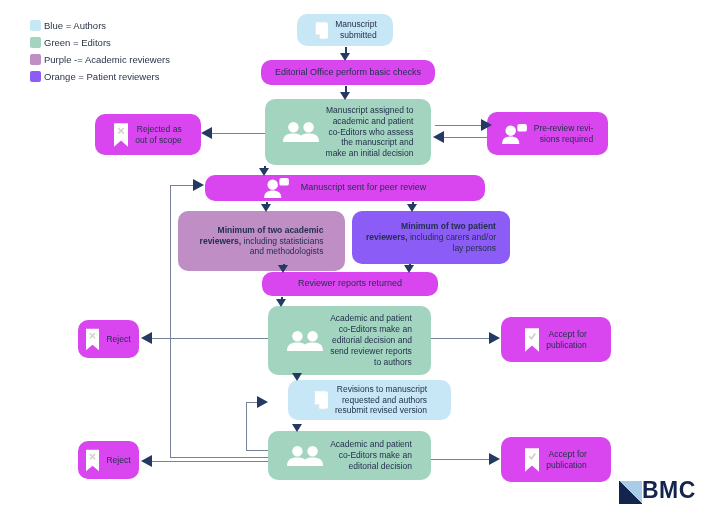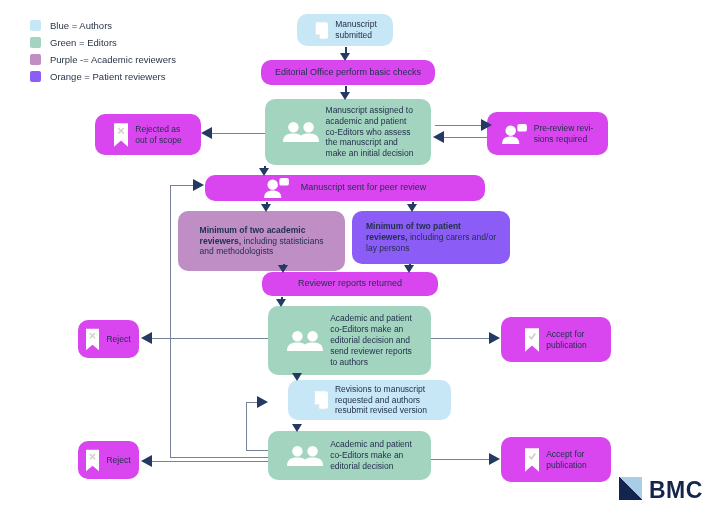--- a/index.html
+++ b/index.html
@@ -7,7 +7,7 @@
           font-family:"Liberation Sans",sans-serif;}
   
   .legend{position:absolute;left:30px;top:20px;}
-  .legend-item{display:flex;align-items:center;gap:9px;margin-bottom:6px;}
+  .legend-item{display:flex;align-items:center;gap:3px;margin-bottom:6px;}
   .legend-sq{width:11px;height:11px;border-radius:2px;flex:0 0 auto;}
   .legend-label{font-size:9.5px;color:#2a3547;}
   

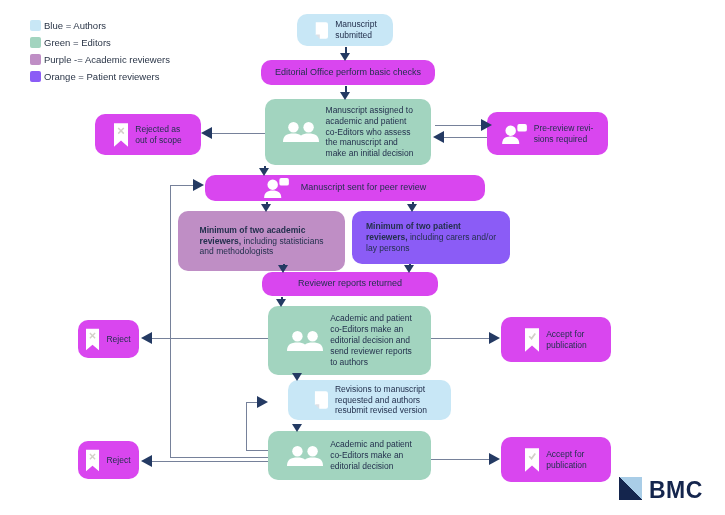--- a/index.html
+++ b/index.html
@@ -19,7 +19,7 @@
   
   .node{position:absolute;border-radius:10px;display:flex;align-items:center;
         justify-content:center;box-sizing:border-box;padding:3px 7px;gap:7px;}
-  .nlabel{font-size:8.5px;line-height:1.28;color:#23304d;text-align:left;
+  .nlabel{font-size:8.5px;line-height:1.28;color:#23304d;text-align:right;
           white-space:pre-line;}
   .nlabel.sm{font-size:9px;}
   .nlabel b{font-weight:700;}

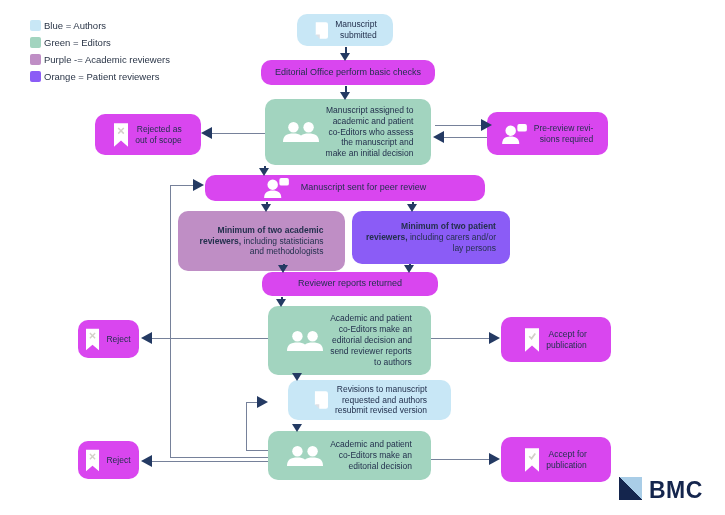--- a/index.html
+++ b/index.html
@@ -33,7 +33,7 @@
   .ah-left{border-width:6px 11px 6px 0;border-color:transparent #243a63 transparent transparent;}
   .ah-right{border-width:6px 0 6px 11px;border-color:transparent transparent transparent #243a63;}
   
-  .logo{position:absolute;left:619px;top:477px;display:flex;align-items:flex-start;gap:7px;}
+  .logo{position:absolute;left:619px;top:477px;display:flex;align-items:flex-end;}
   .logo-sq{width:23px;height:23px;background:linear-gradient(to bottom left,#a9cde7 49.5%,#14254d 50%);}
   .logo-text{font-size:23px;font-weight:700;color:#14254d;letter-spacing:.5px;}
 </style>

